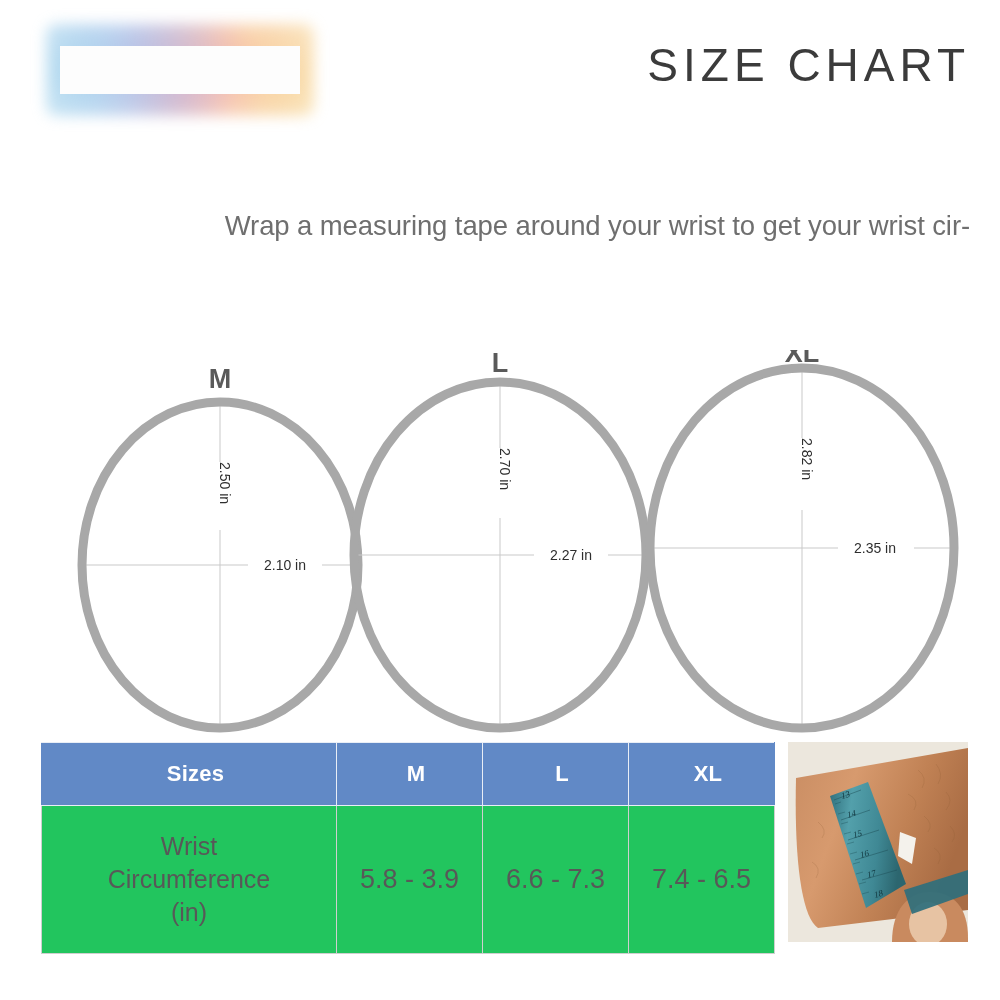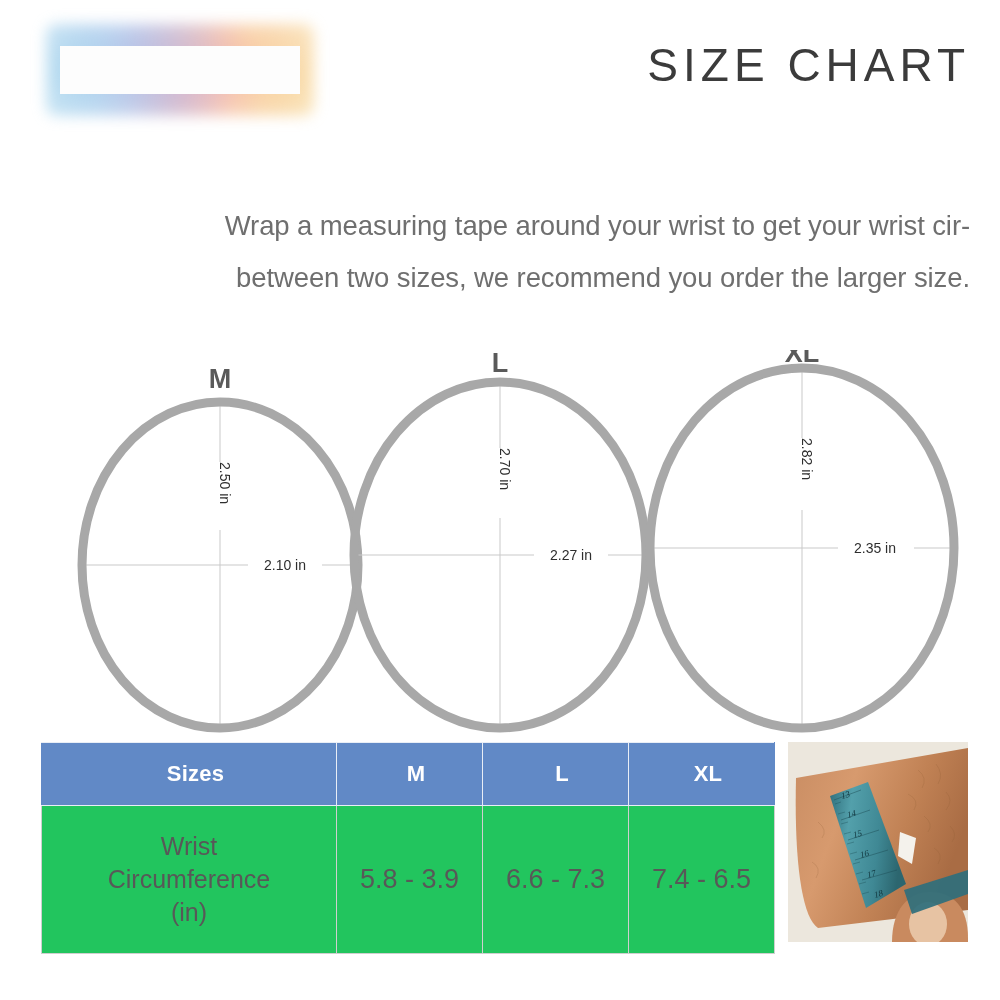--- a/index.html
+++ b/index.html
@@ -213,7 +213,6 @@
 
   <div class="paragraph">
     <span class="pline l1">Wrap a measuring tape around your wrist to get your wrist cir-</span>
-    <span class="pline l3">between two sizes, we recommend you order the larger size.</span>
   </div>
 
   <div class="ovals">

